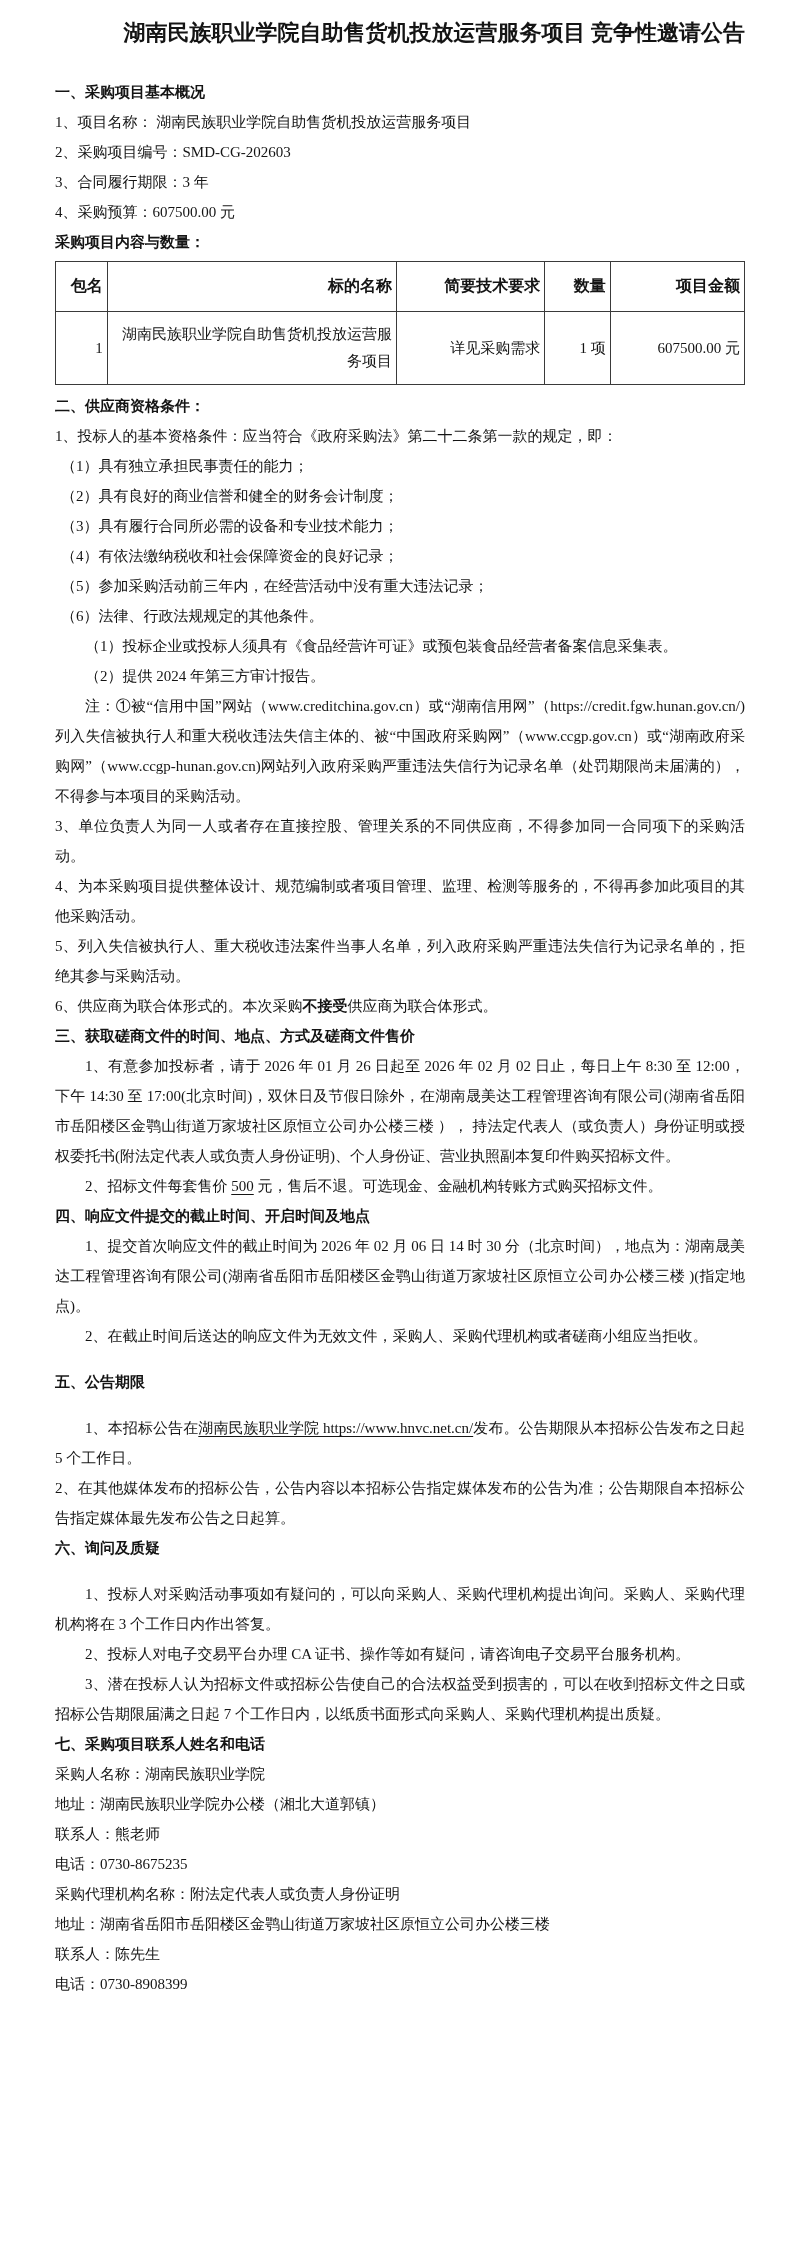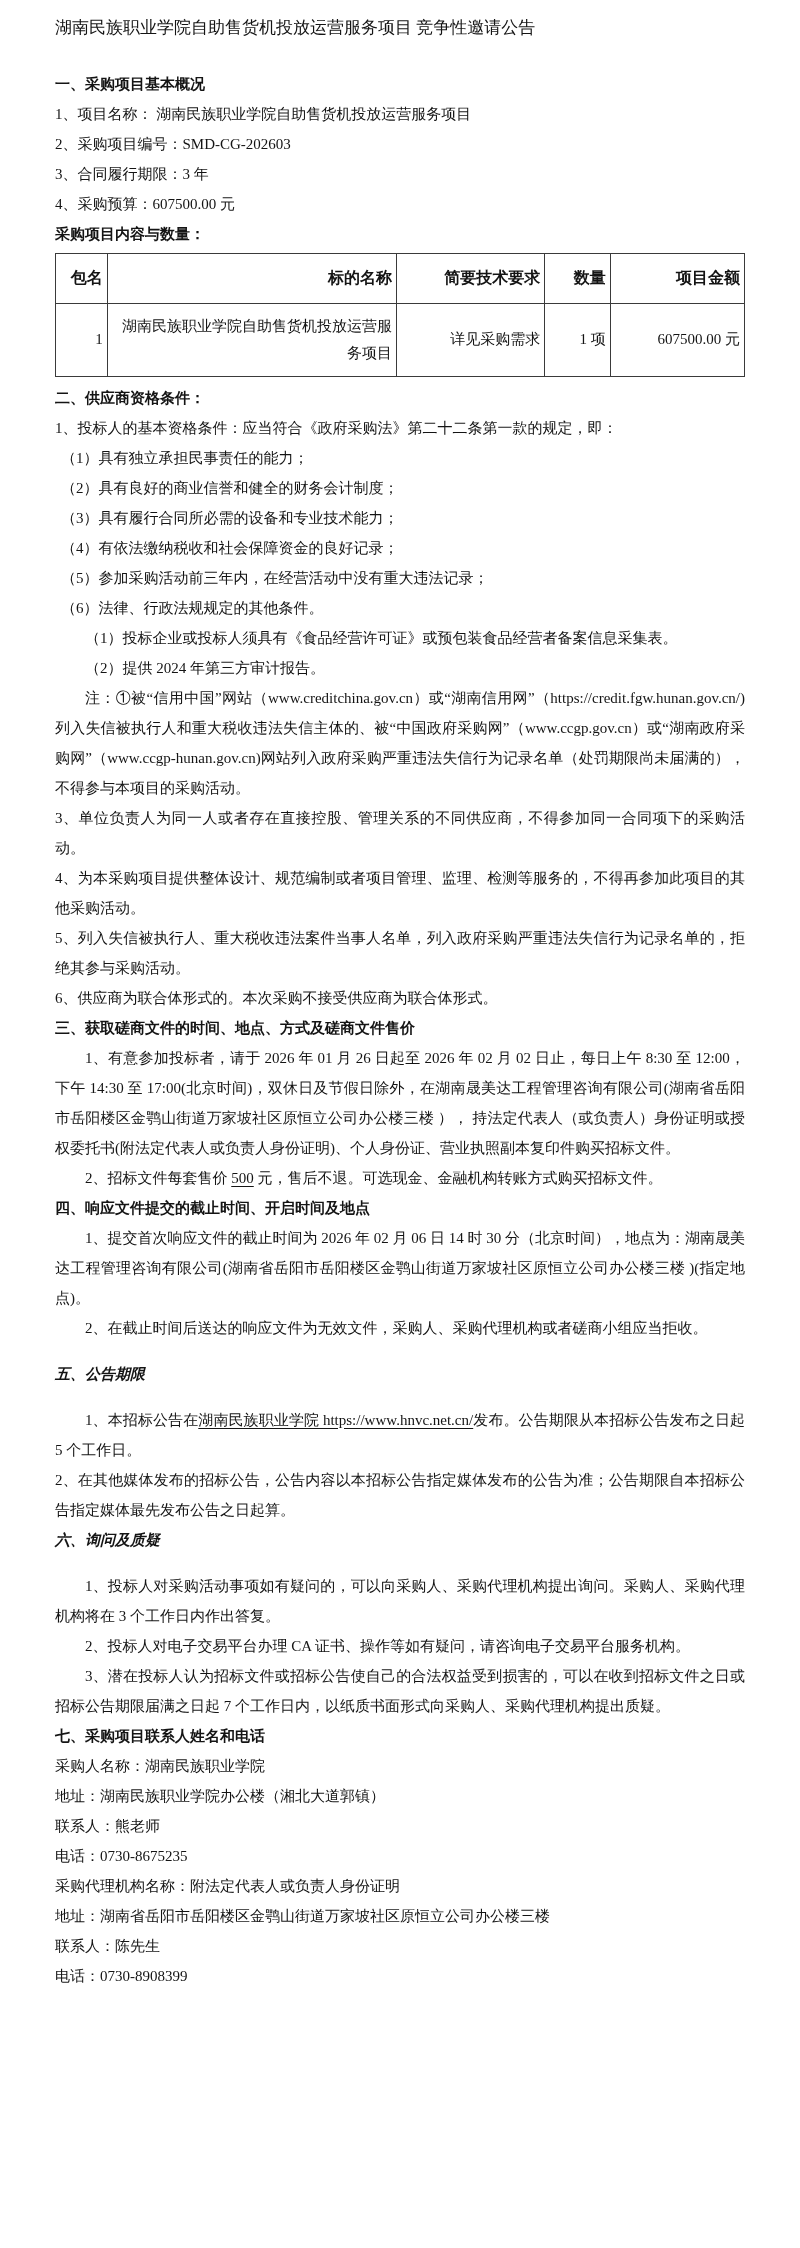--- a/index.html
+++ b/index.html
@@ -14,9 +14,9 @@
     color: #141414;
   }
   .doc-title {
-    font-size: 17px;
-    font-weight: normal;
-    text-align: left;
+    font-size: 22px;
+    font-weight: bold;
+    text-align: right;
     margin: 6px 0 26px 0;
     line-height: 1.7;
   }

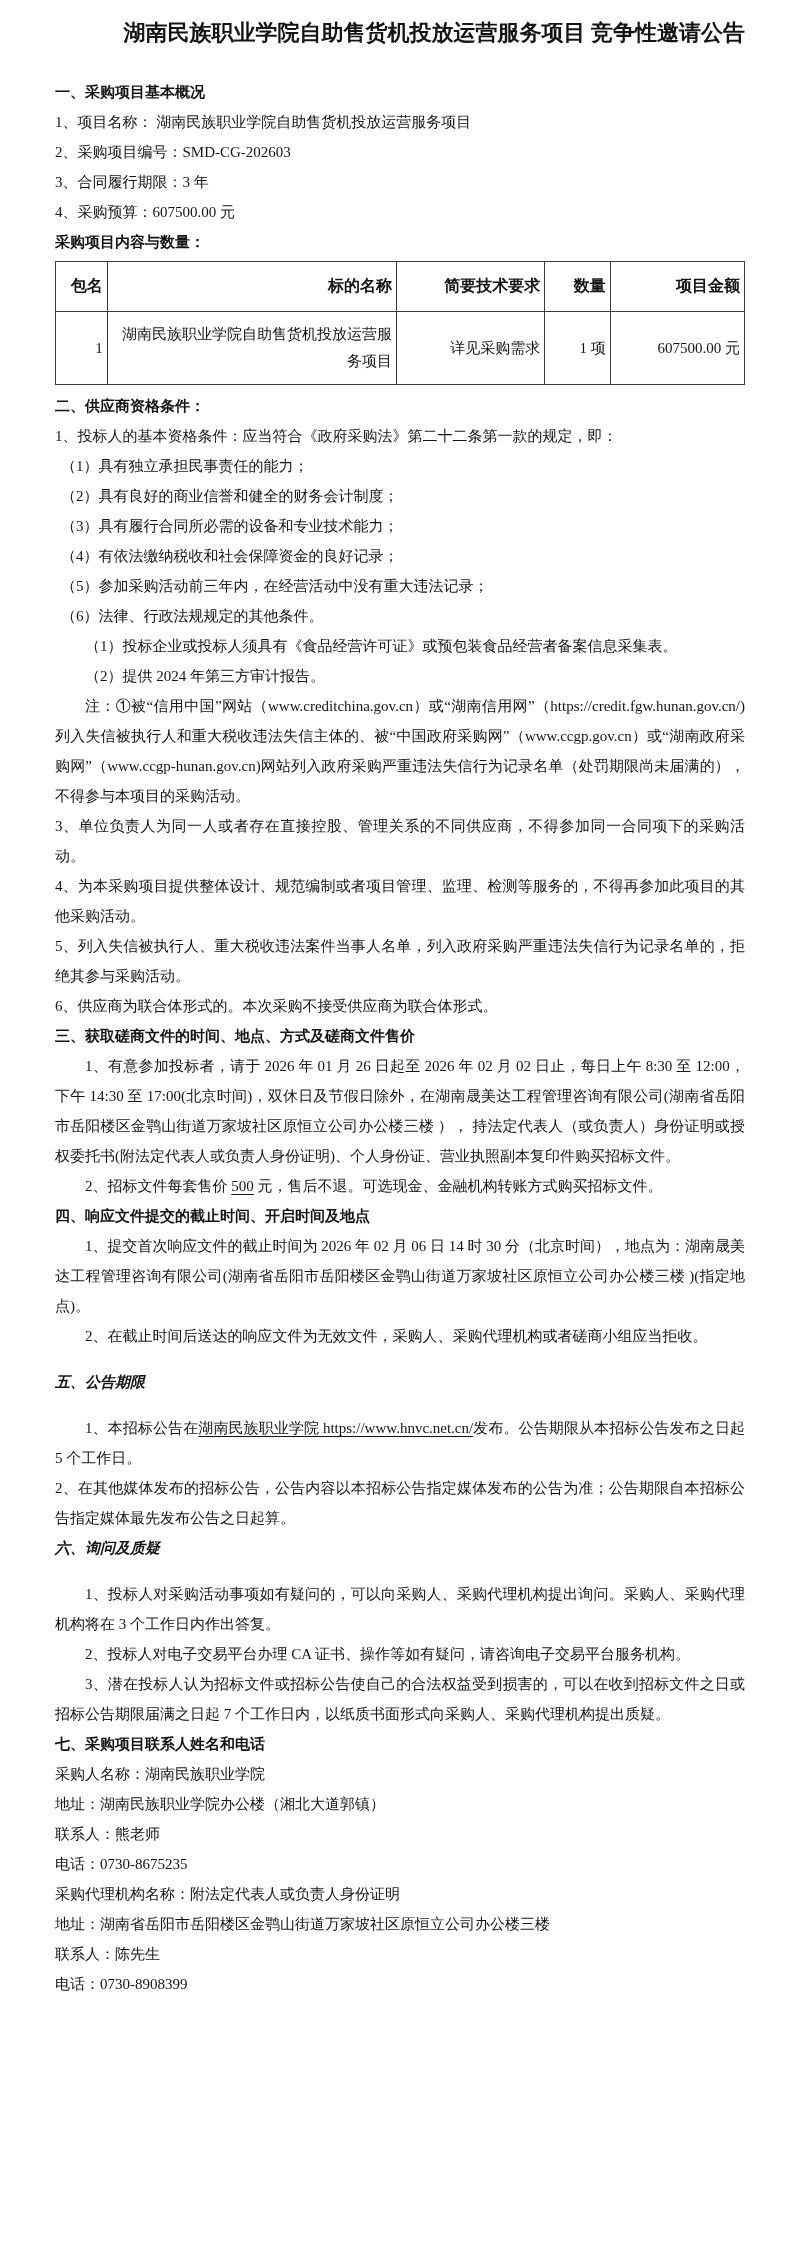--- a/index.html
+++ b/index.html
@@ -25,7 +25,7 @@
   .ind2 { text-indent: 2em; }
   .ind05 { text-indent: 0.4em; }
   .u { text-decoration: underline; text-underline-offset: 3px; }
-  .b { font-weight: normal; }
+  .b { font-weight: bold; }
   .gap-above { margin-top: 16px; }
   .gap-below { margin-bottom: 16px; font-style: italic; }
   table.items {

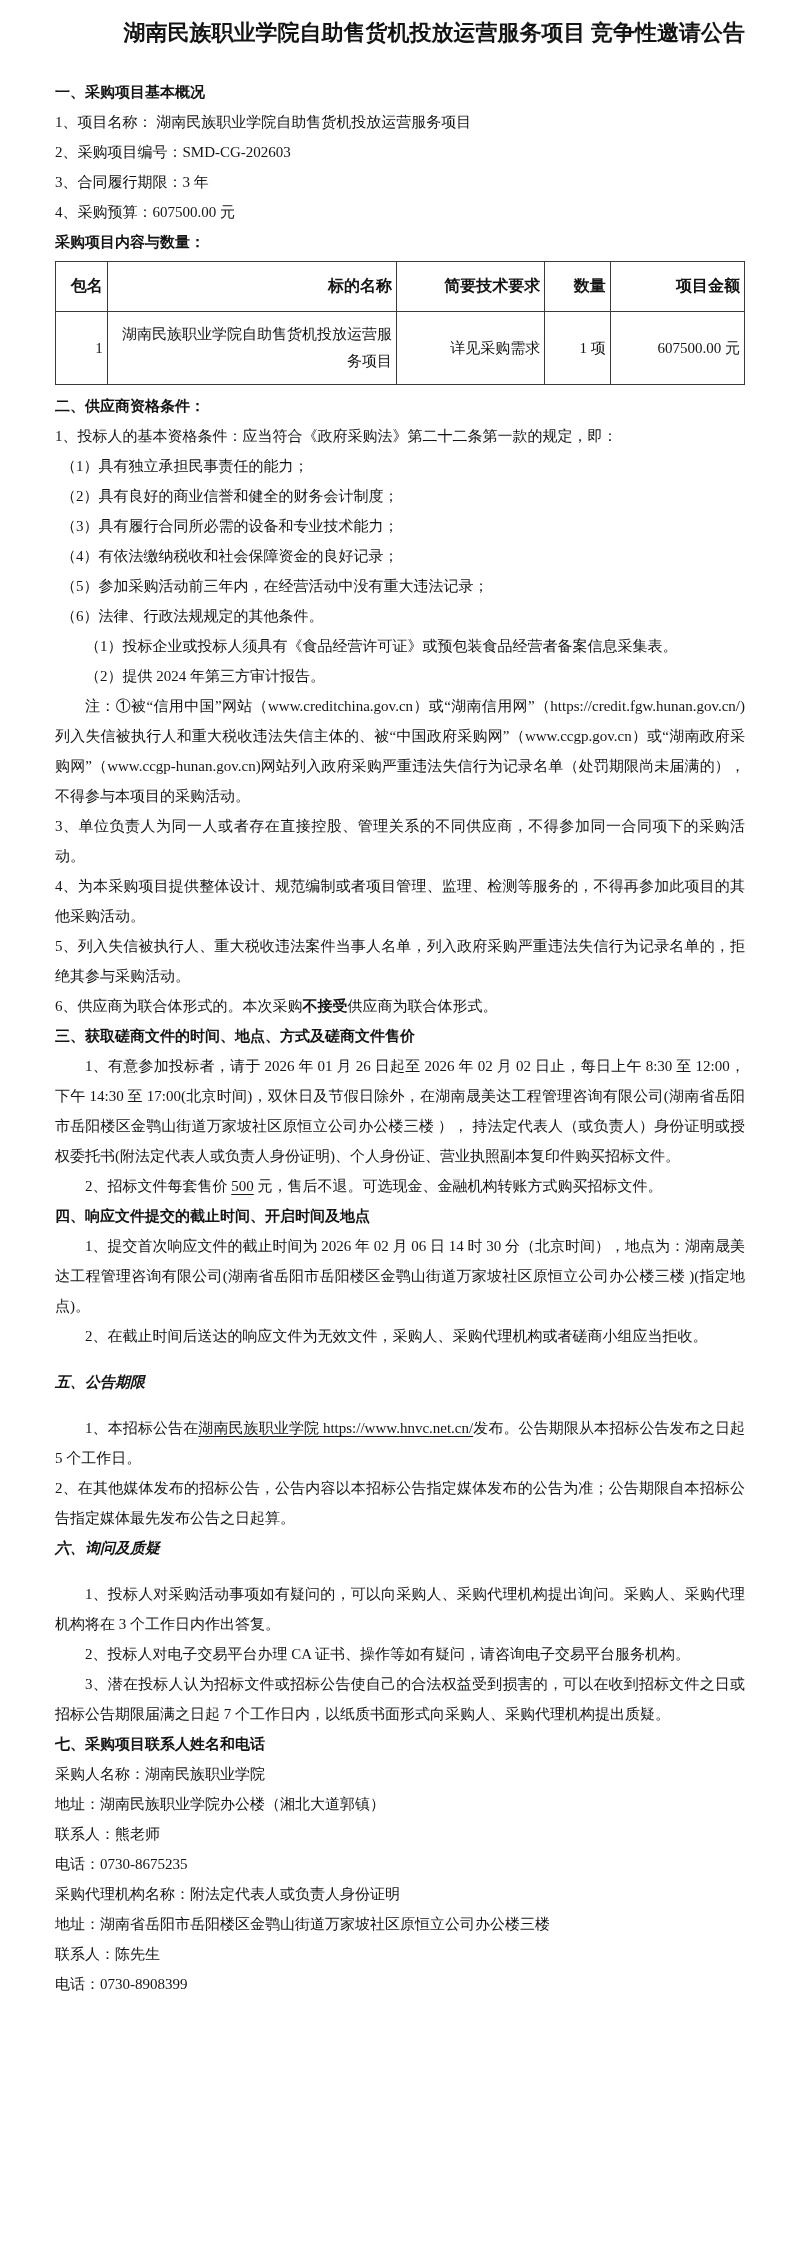--- a/index.html
+++ b/index.html
@@ -27,7 +27,7 @@
   .u { text-decoration: underline; text-underline-offset: 3px; }
   .b { font-weight: bold; }
   .gap-above { margin-top: 16px; }
-  .gap-below { margin-bottom: 16px; font-style: italic; }
+  .gap-below { margin-bottom: 16px; }
   table.items {
     width: 100%;
     border-collapse: collapse;

